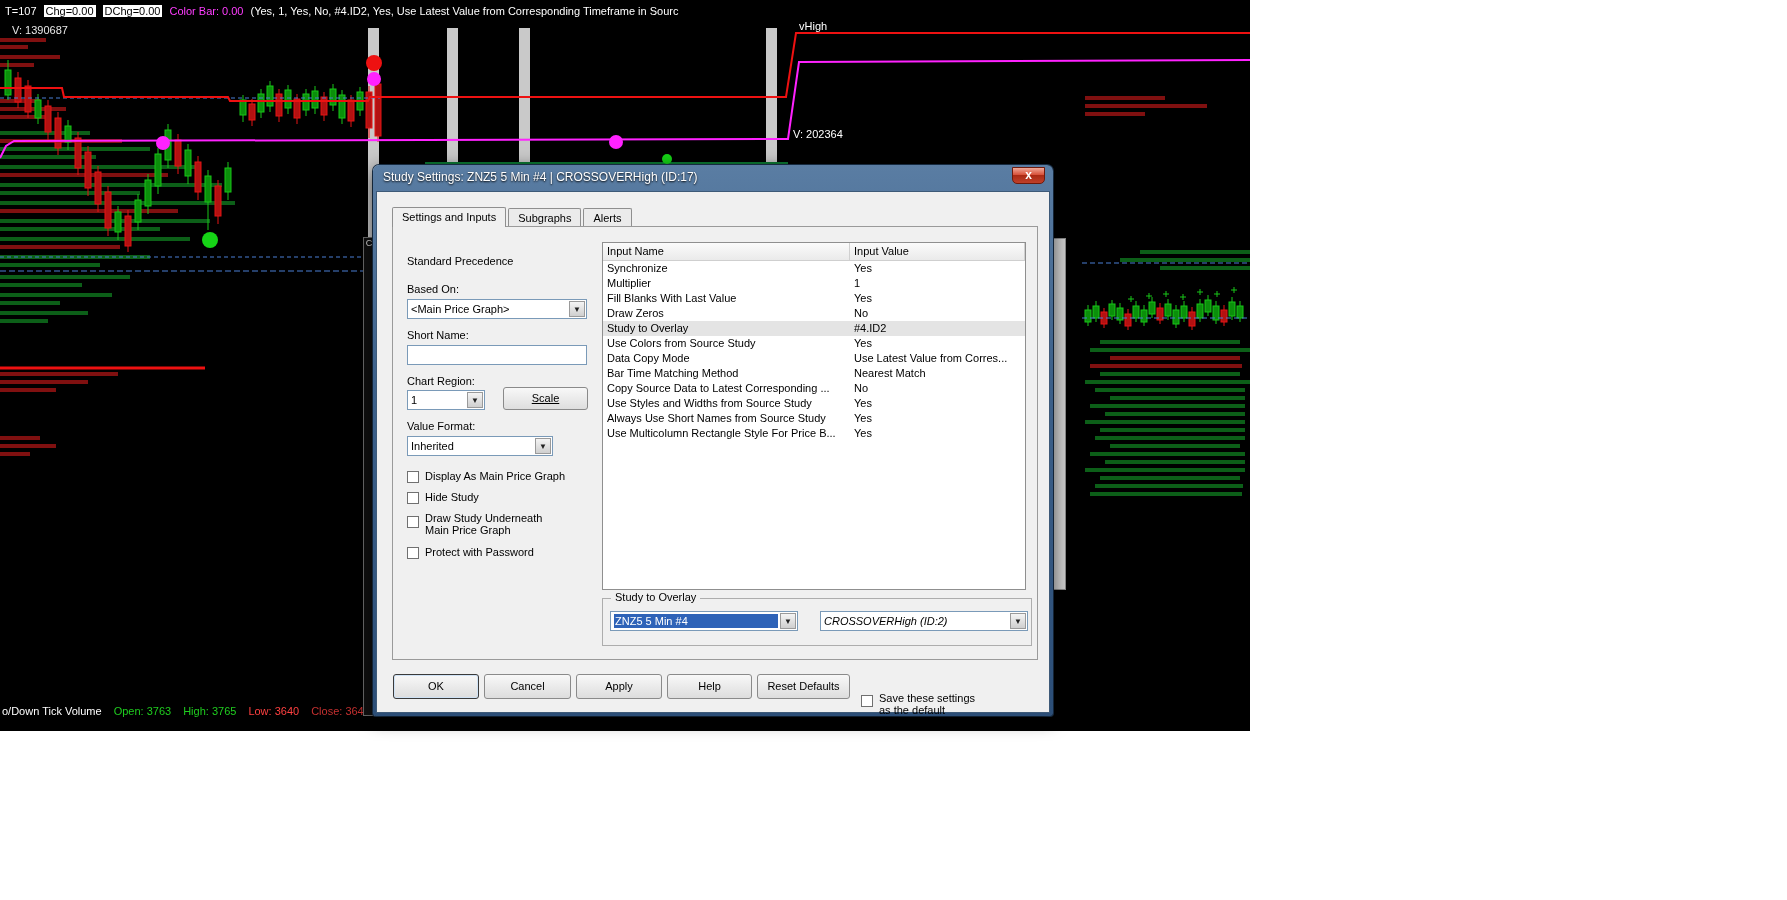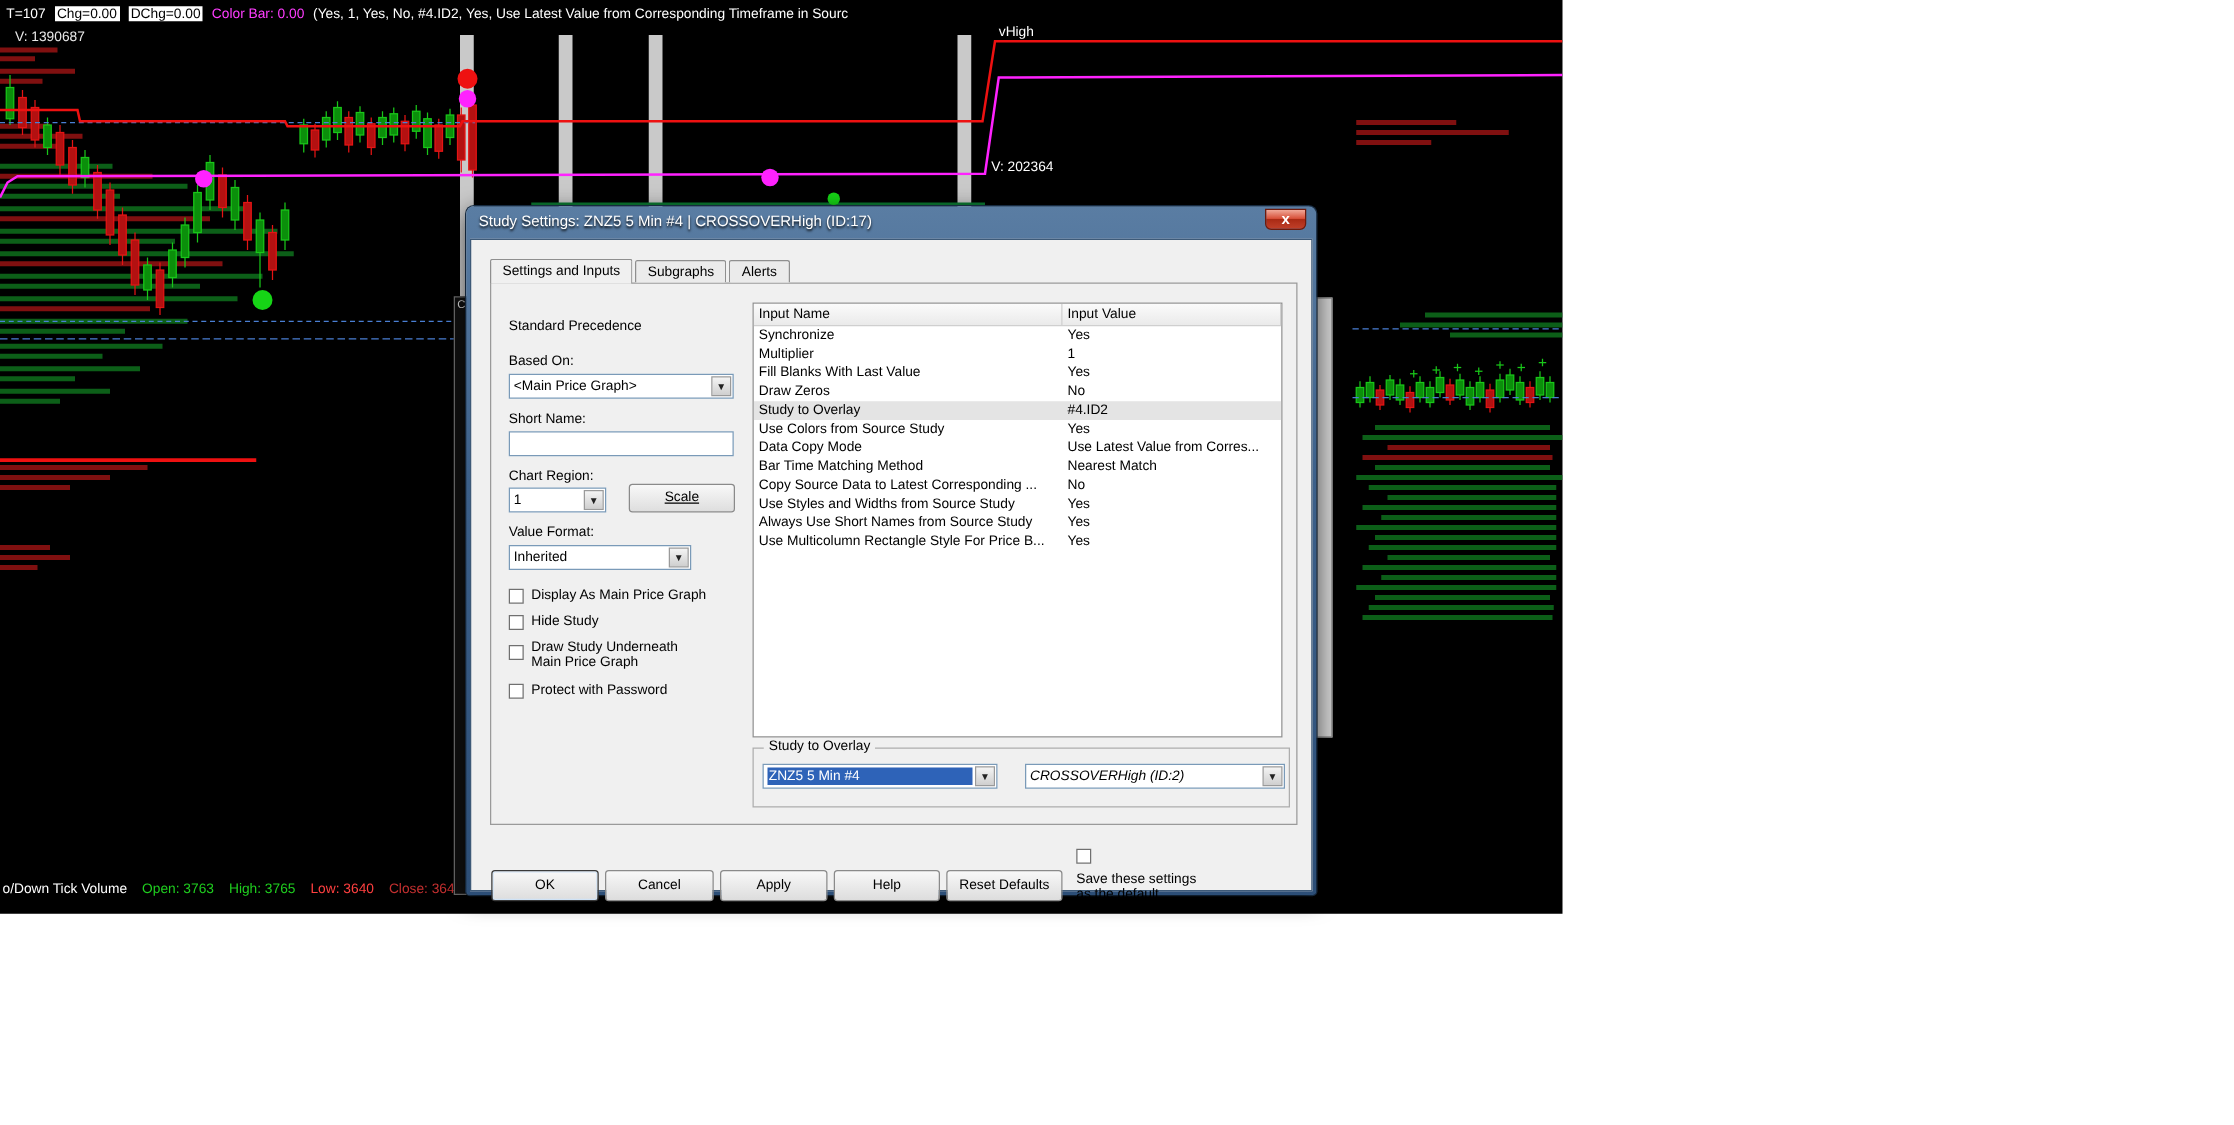--- a/index.html
+++ b/index.html
@@ -57,7 +57,7 @@
   .groupbox{position:absolute;left:209px;top:371px;width:430px;height:48px;border:1px solid #adadad;box-sizing:border-box;}
   .groupbox-label{position:absolute;left:8px;top:-8px;background:#f0f0f0;padding:0 4px;font-size:11px;color:#000;}
   
-  .btn{position:absolute;top:504px;height:25px;font-size:11px;color:#000;background:linear-gradient(#f8f8f8,#dddddd);border:1px solid #8a8a8a;border-radius:3px;text-align:center;line-height:23px;box-sizing:border-box;cursor:default;}
+  .btn{position:absolute;top:482px;height:25px;font-size:11px;color:#000;background:linear-gradient(#f8f8f8,#dddddd);border:1px solid #8a8a8a;border-radius:3px;text-align:center;line-height:23px;box-sizing:border-box;cursor:default;}
   .btn.default{border:1px solid #3a3a3a;box-shadow:inset 0 0 0 1px #cfe2f5;}
   .save-row{position:absolute;left:484px;top:484px;display:flex;gap:6px;align-items:flex-start;font-size:11px;color:#000;flex-direction:column;}
 </style>

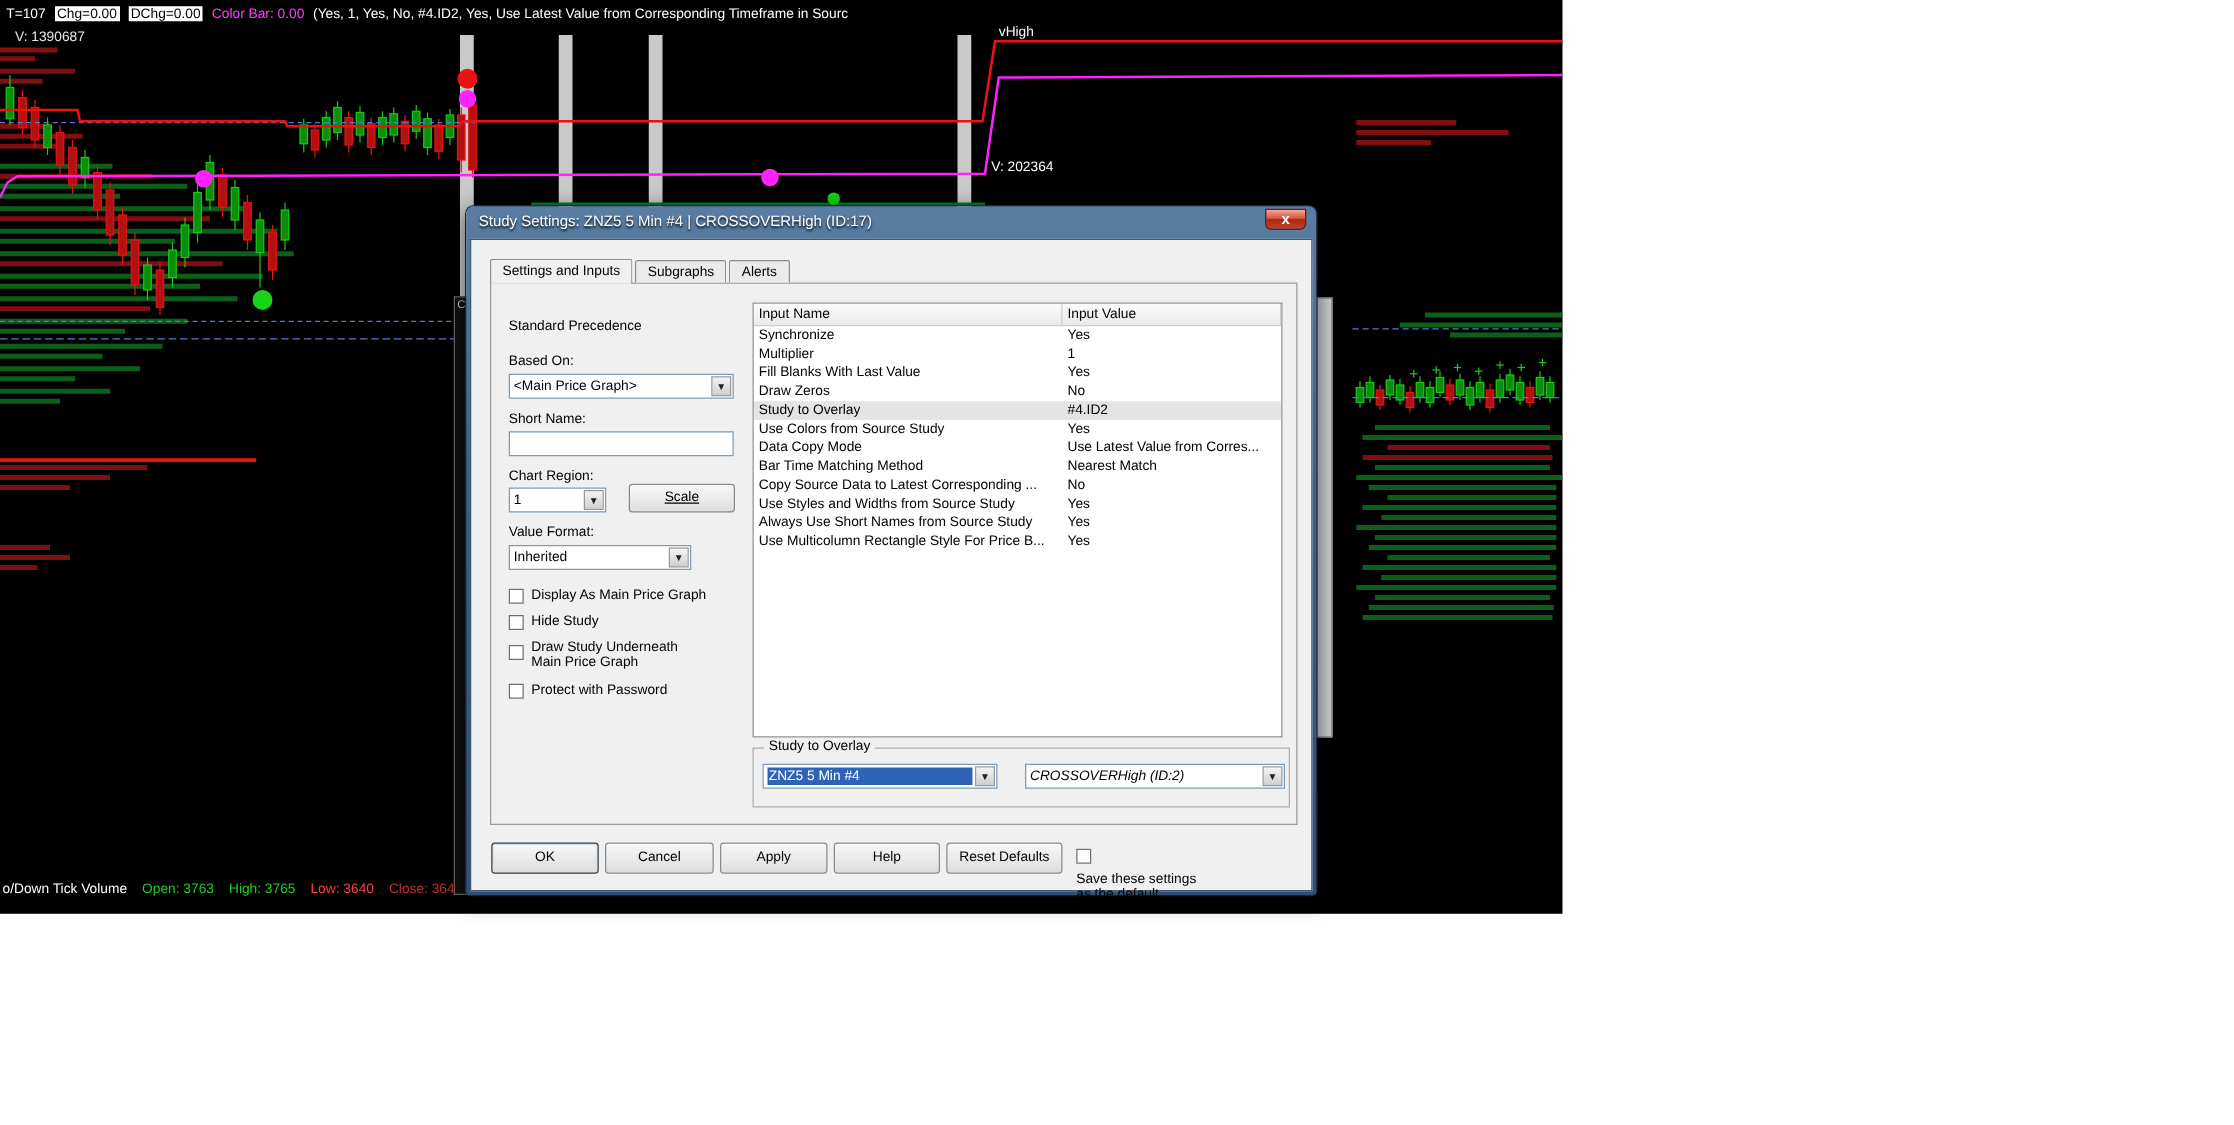--- a/index.html
+++ b/index.html
@@ -59,7 +59,7 @@
   
   .btn{position:absolute;top:482px;height:25px;font-size:11px;color:#000;background:linear-gradient(#f8f8f8,#dddddd);border:1px solid #8a8a8a;border-radius:3px;text-align:center;line-height:23px;box-sizing:border-box;cursor:default;}
   .btn.default{border:1px solid #3a3a3a;box-shadow:inset 0 0 0 1px #cfe2f5;}
-  .save-row{position:absolute;left:484px;top:484px;display:flex;gap:6px;align-items:flex-start;font-size:11px;color:#000;flex-direction:column;}
+  .save-row{position:absolute;left:484px;top:500px;display:flex;gap:6px;align-items:flex-start;font-size:11px;color:#000;}
 </style>
 </head>
 <body>

